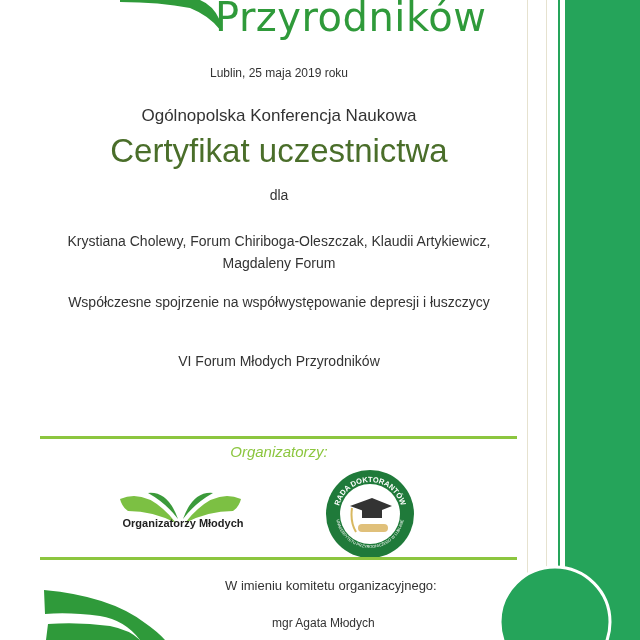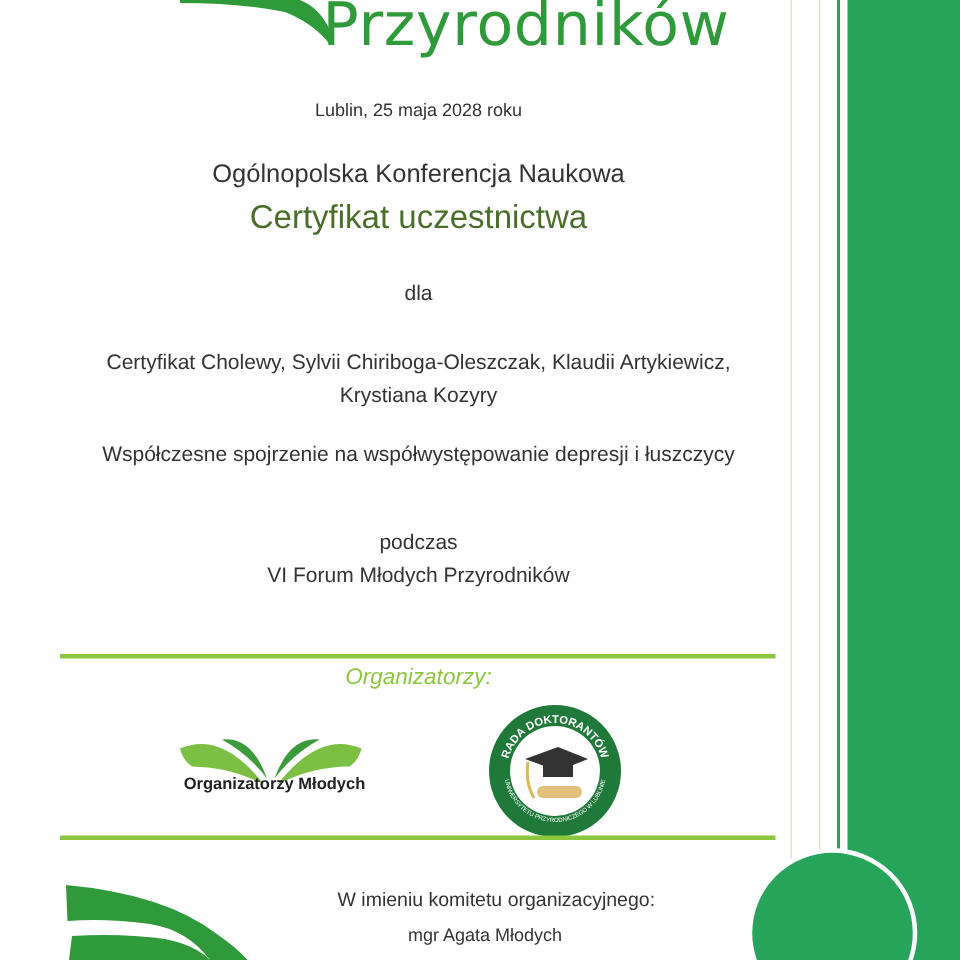--- a/index.html
+++ b/index.html
@@ -41,7 +41,7 @@
 </svg>
 <div class="abs brand-title">Przyrodników</div>
 
-<div class="center-text date">Lublin, 25 maja 2028 roku</div>
+<div class="center-text date">Lublin, 25 maja 2019 roku</div>
 <div class="center-text conf">Ogólnopolska Konferencja Naukowa</div>
 <div class="center-text cert-title">Certyfikat uczestnictwa</div>
 <div class="center-text dla">dla</div>

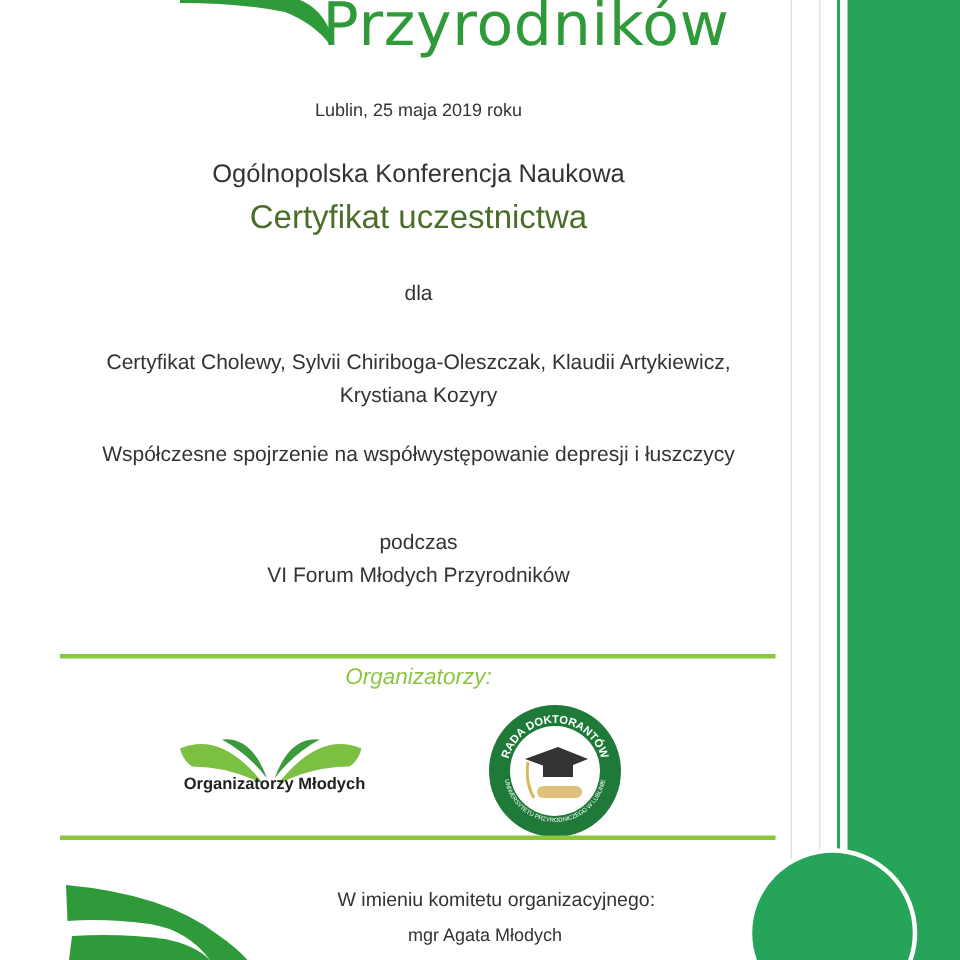--- a/index.html
+++ b/index.html
@@ -9,7 +9,7 @@
     .brand-title { left:215px; top:-6px; font-size:40px; color:#2f9a3a; font-family:"DejaVu Sans", sans-serif; letter-spacing:0.5px; }
     .date { top:66px; font-size:12px; color:#333; }
     .conf { top:106px; font-size:17px; color:#333; }
-    .cert-title { top:132px; font-size:22px; color:#4a6e2a; }
+    .cert-title { top:132px; font-size:33px; color:#4a6e2a; }
     .dla { top:187px; font-size:14px; color:#333; }
     .names { top:230px; font-size:14px; line-height:22px; color:#333; }
     .za { top:291px; font-size:14px; line-height:22px; color:#333; }

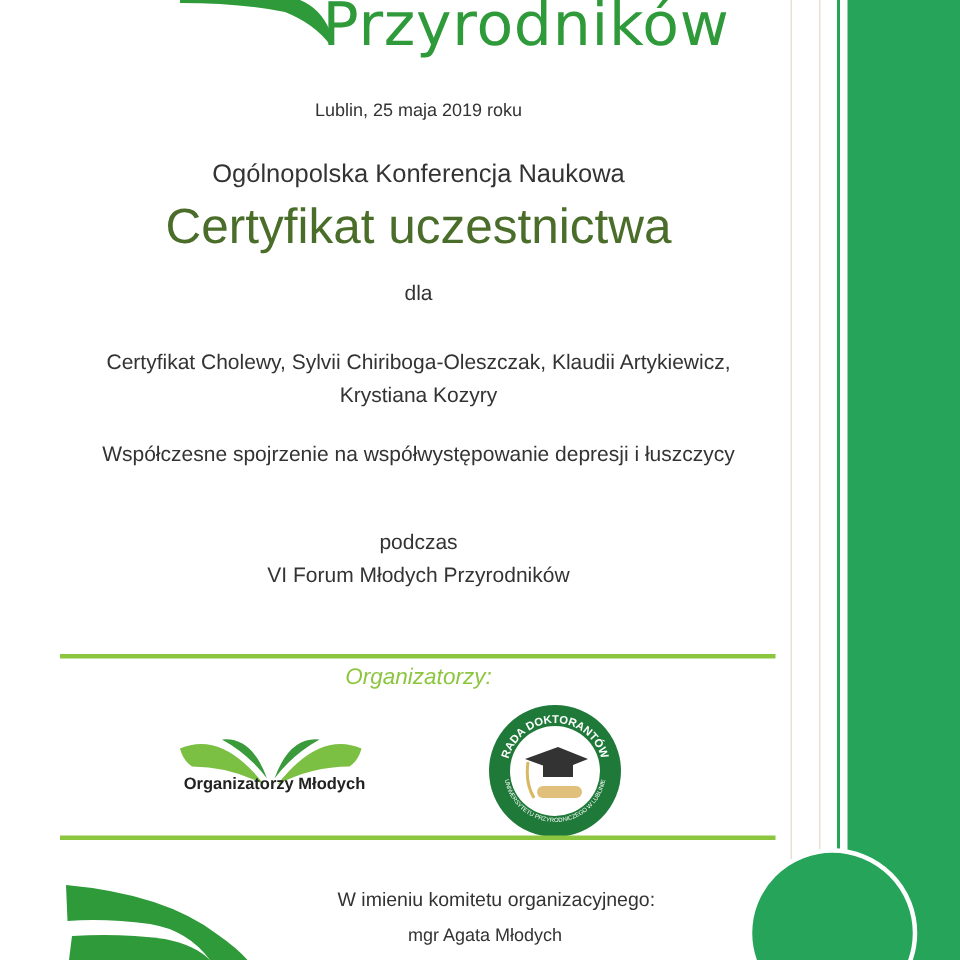--- a/index.html
+++ b/index.html
@@ -46,7 +46,7 @@
 <div class="center-text cert-title">Certyfikat uczestnictwa</div>
 <div class="center-text dla">dla</div>
 <div class="center-text names">
-  <div>Certyfikat Cholewy, Sylvii Chiriboga-Oleszczak, Klaudii Artykiewicz,</div>
+  <div>Krystiana Cholewy, Forum Chiriboga-Oleszczak, Klaudii Artykiewicz,</div>
   <div>Krystiana Kozyry</div>
 </div>
 <div class="center-text za">

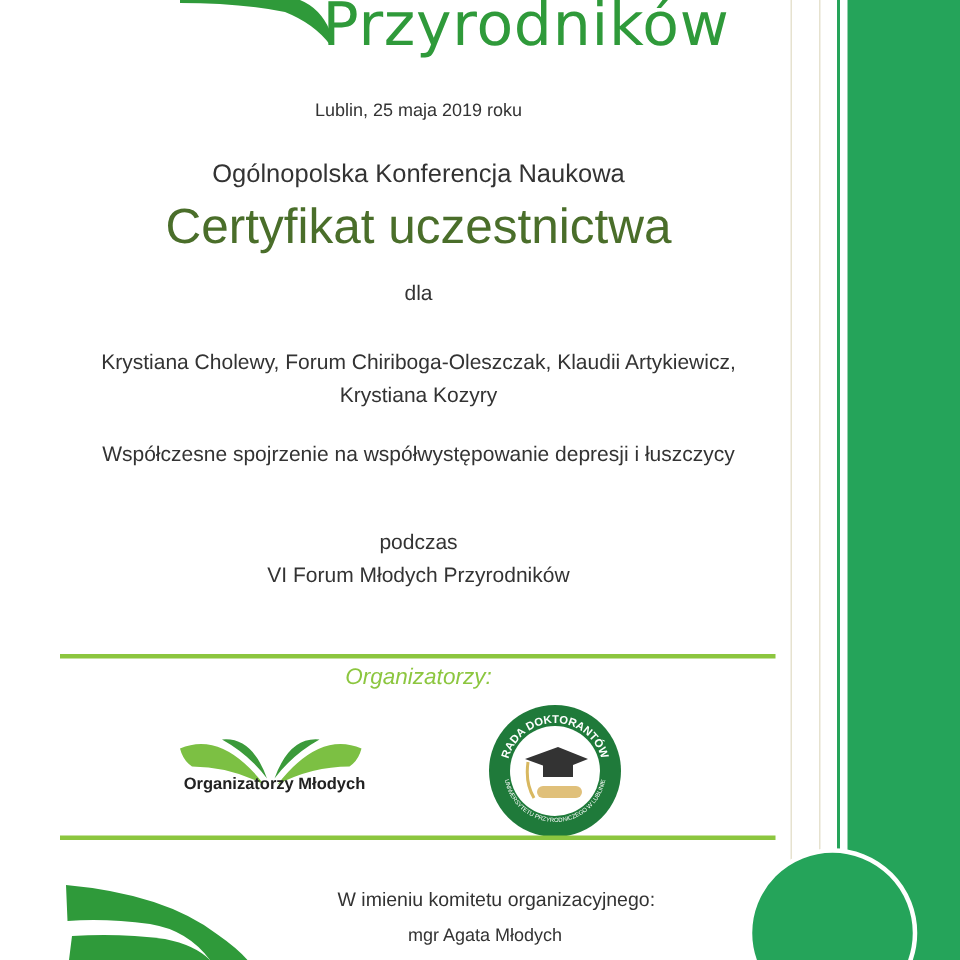--- a/index.html
+++ b/index.html
@@ -47,7 +47,7 @@
 <div class="center-text dla">dla</div>
 <div class="center-text names">
   <div>Krystiana Cholewy, Forum Chiriboga-Oleszczak, Klaudii Artykiewicz,</div>
-  <div>Krystiana Kozyry</div>
+  <div>Magdaleny Forum</div>
 </div>
 <div class="center-text za">
   <div>Współczesne spojrzenie na współwystępowanie depresji i łuszczycy</div>

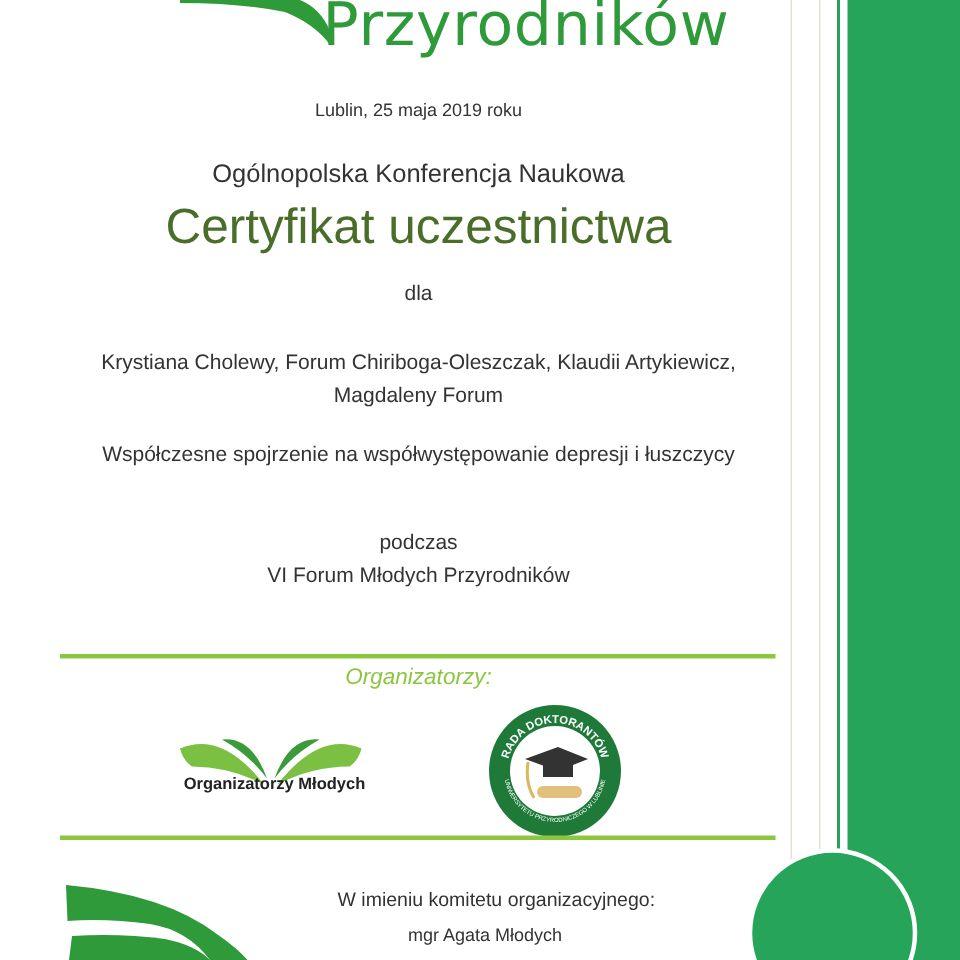--- a/index.html
+++ b/index.html
@@ -53,7 +53,6 @@
   <div>Współczesne spojrzenie na współwystępowanie depresji i łuszczycy</div>
 </div>
 <div class="center-text podczas">
-  <div>podczas</div>
   <div>VI Forum Młodych Przyrodników</div>
 </div>
 

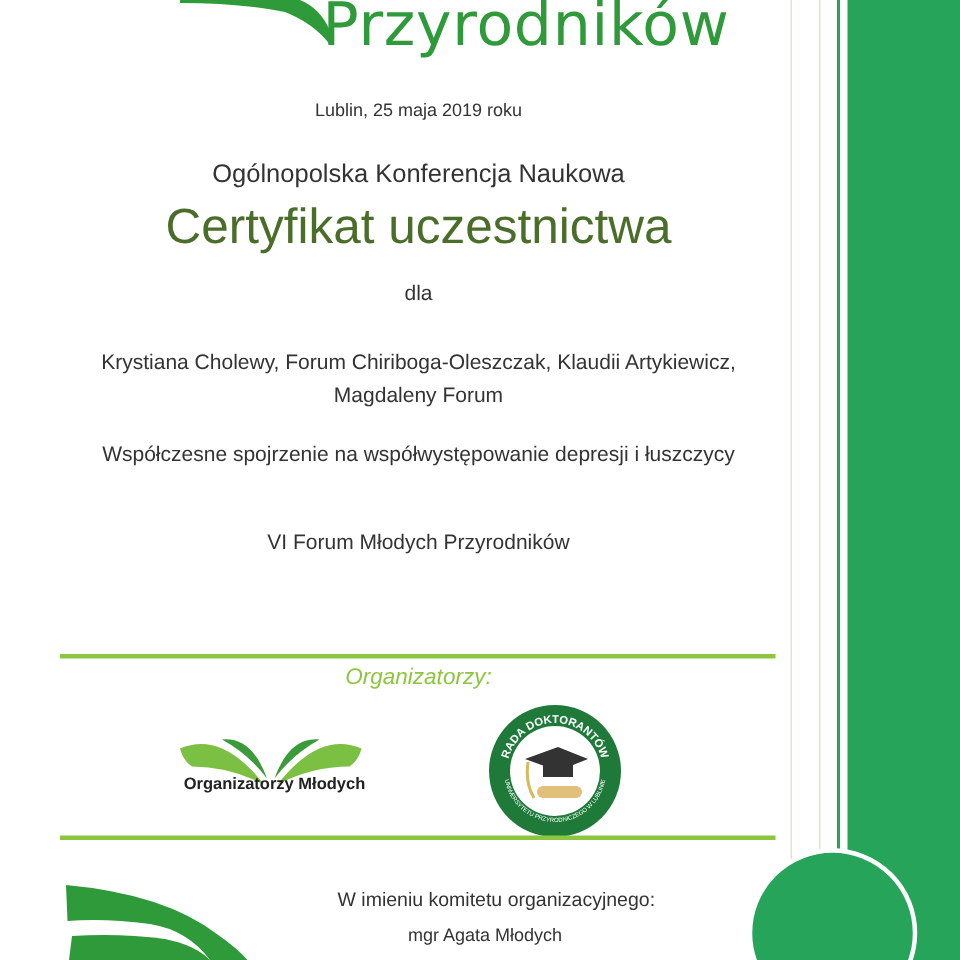--- a/index.html
+++ b/index.html
@@ -16,7 +16,7 @@
     .podczas { top:350px; font-size:14px; line-height:22px; color:#333; }
     .rule { position:absolute; left:40px; width:477px; height:3px; background:#8cc63f; }
     .organizers { top:443px; font-size:15px; color:#8cc63f; font-style:italic; }
-    .sign-intro { top:592px; left:225px; width:300px; text-align:left; font-size:13px; color:#333; position:absolute; }
+    .sign-intro { top:578px; left:225px; width:300px; text-align:left; font-size:13px; color:#333; position:absolute; }
     .signer { top:616px; left:272px; font-size:12px; color:#333; position:absolute; }
     .smn-logo { left:118px; top:470px; width:125px; height:75px; }
     .smn-name { position:absolute; left:108px; top:515px; width:150px; text-align:center; font-size:11px; font-weight:bold; line-height:16px; color:#222; }

